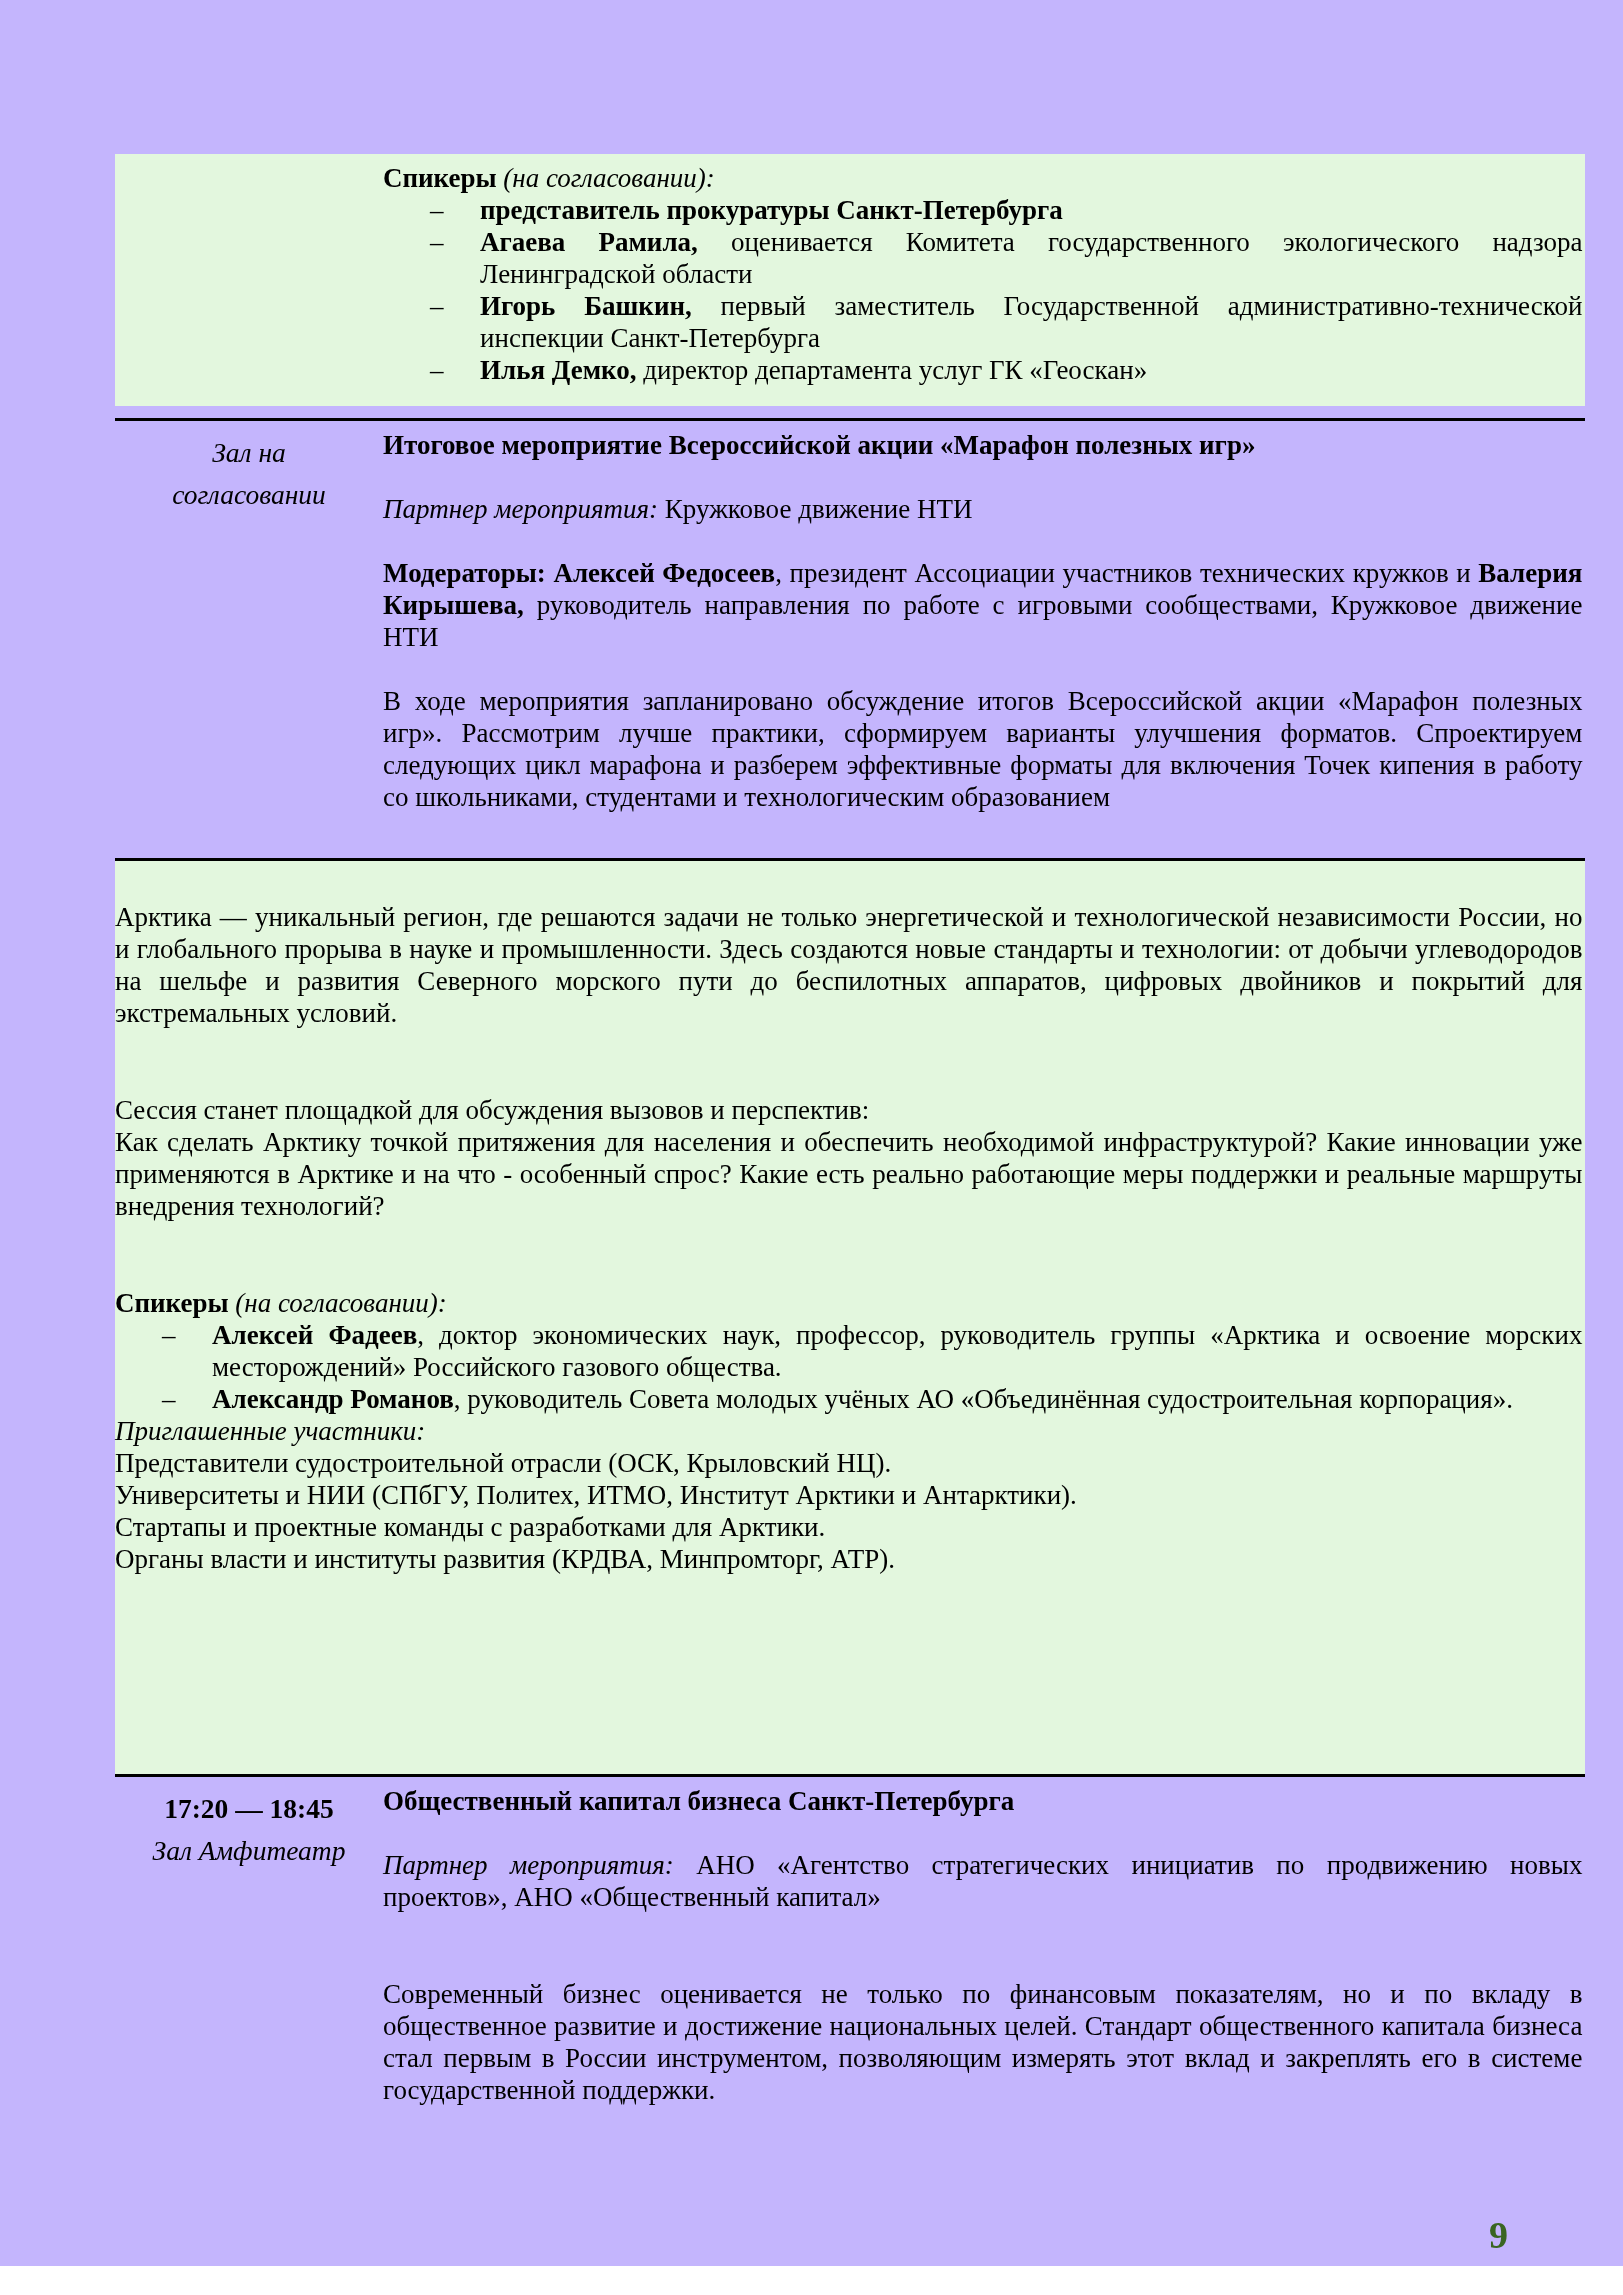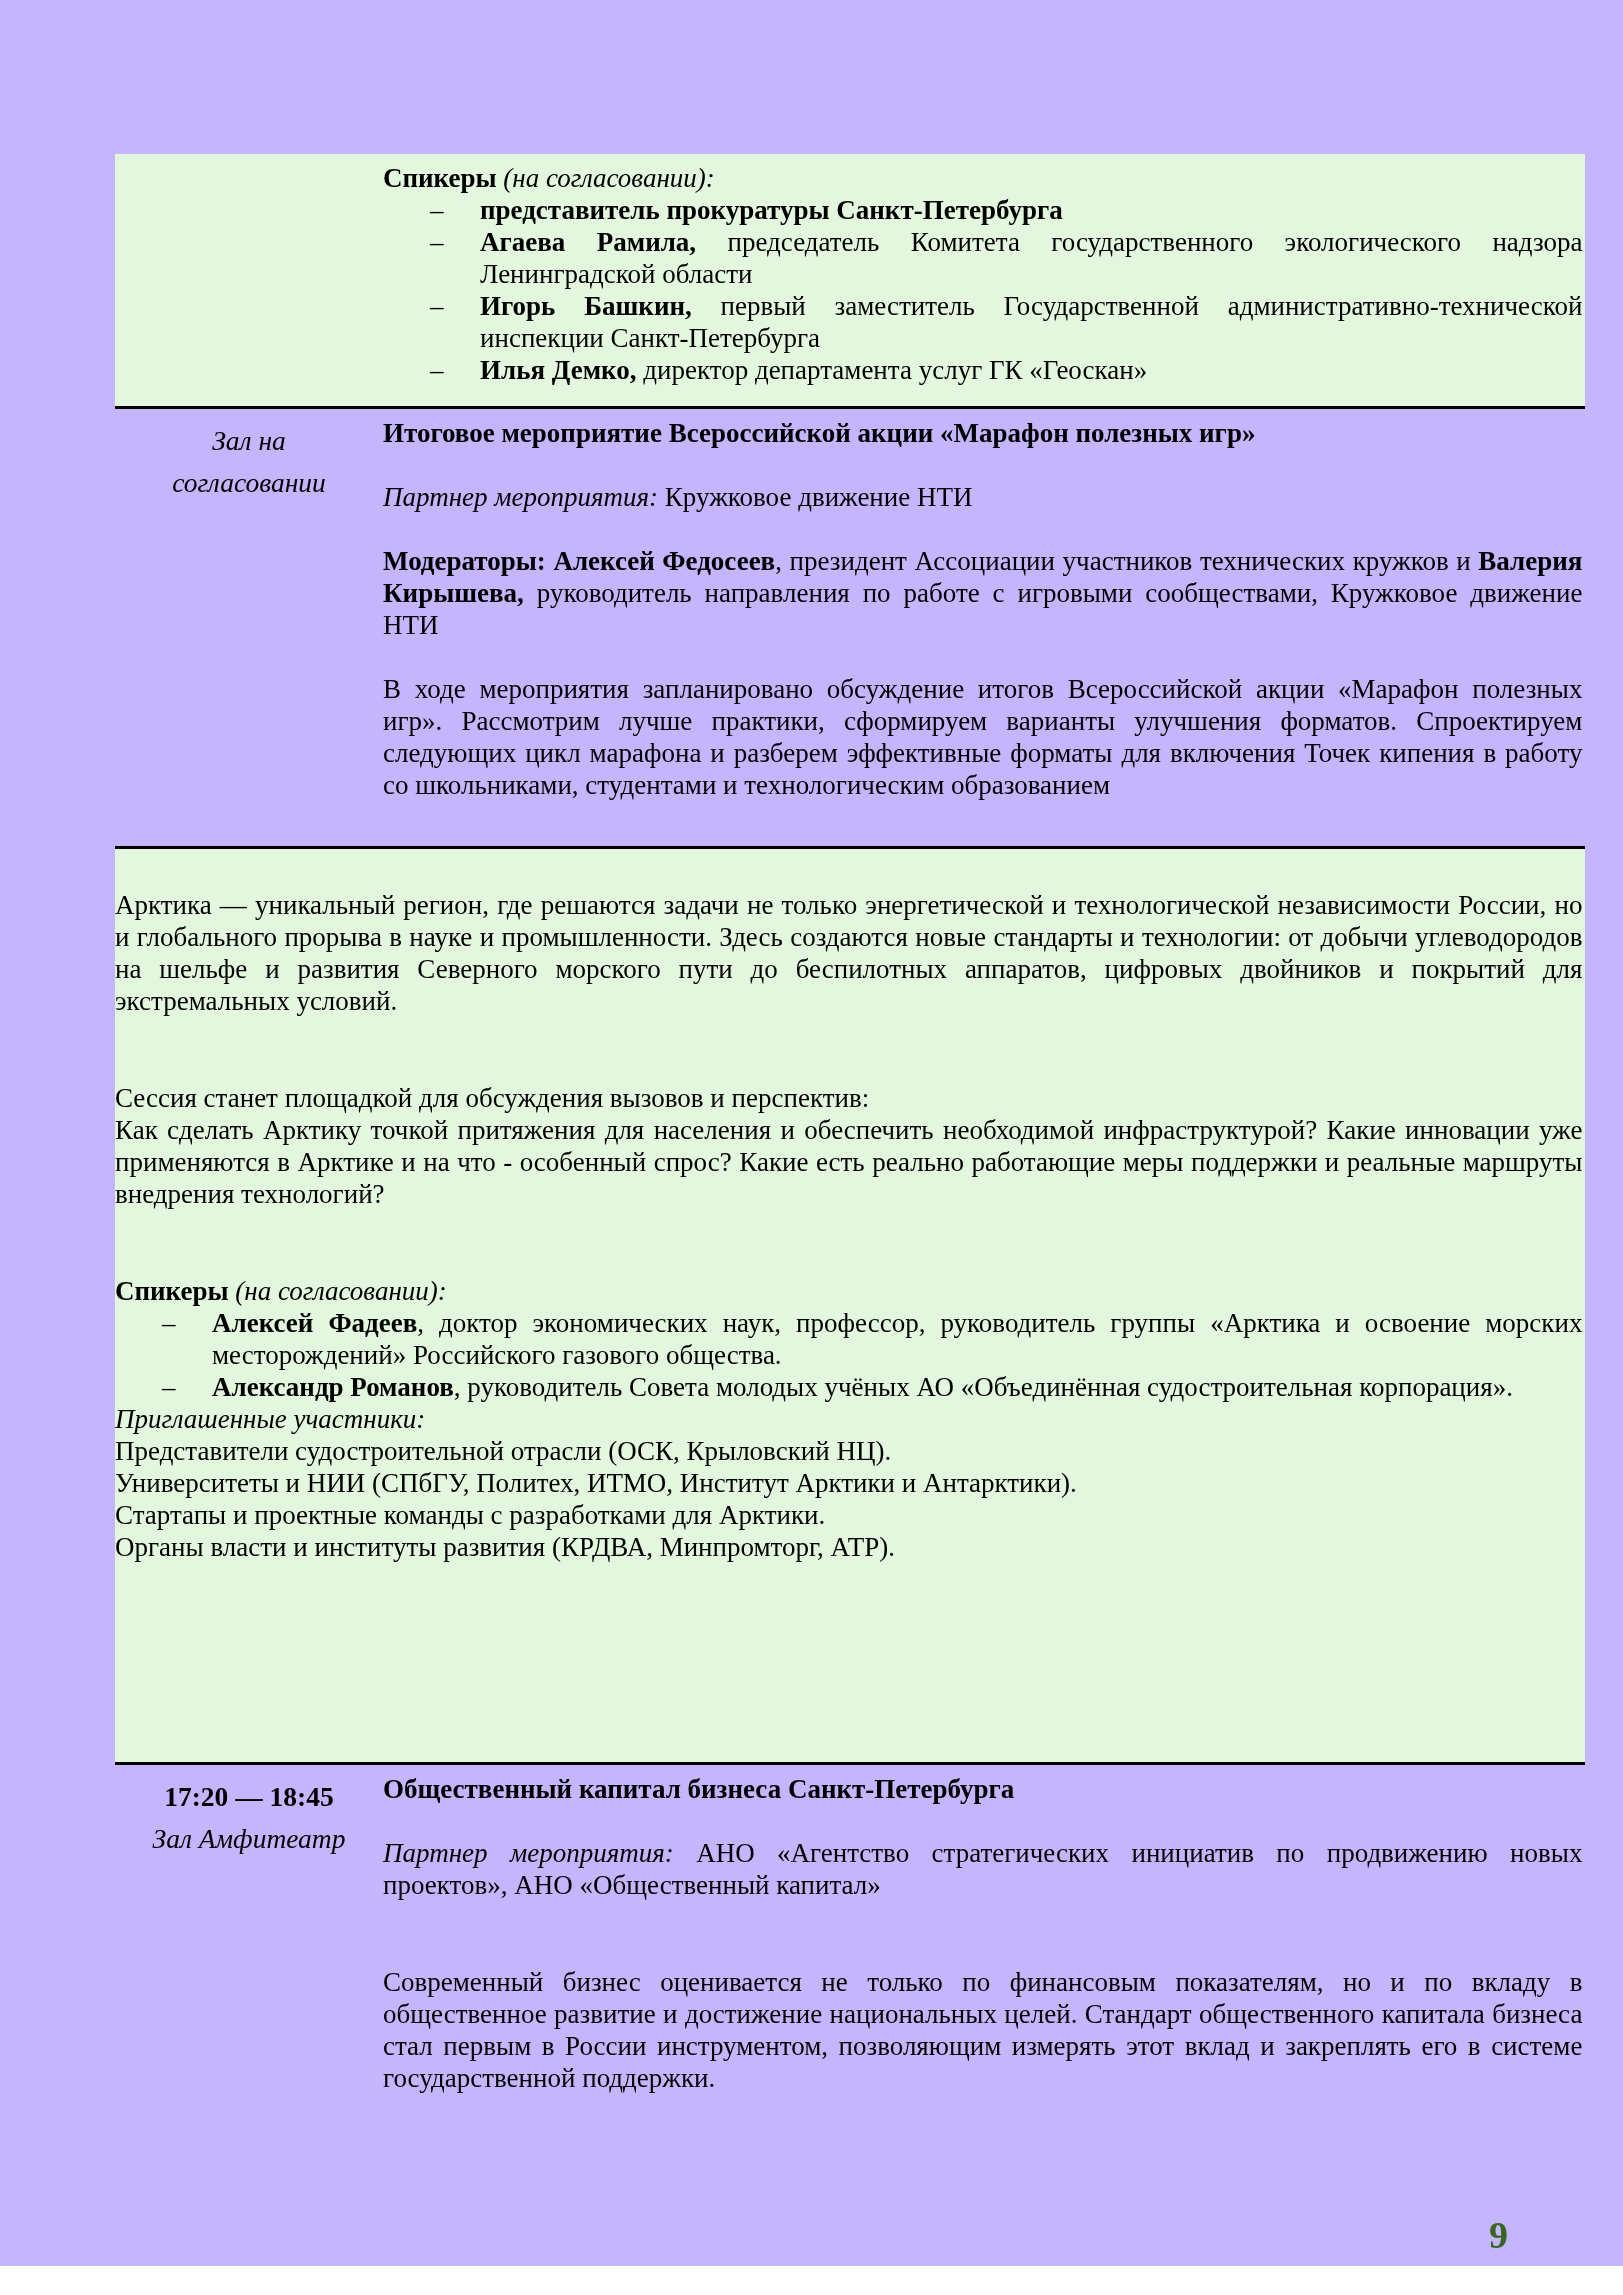--- a/index.html
+++ b/index.html
@@ -68,7 +68,7 @@
             </div>
             <div class="li">
               <span class="marker">–</span>
-              <span class="li-text"><span class="b ">Агаева Рамила,</span><span> председатель Комитета государственного экологического надзора Ленинградской области</span></span>
+              <span class="li-text"><span class="b ">Агаева Рамила,</span><span> оценивается Комитета государственного экологического надзора Ленинградской области</span></span>
             </div>
             <div class="li">
               <span class="marker">–</span>

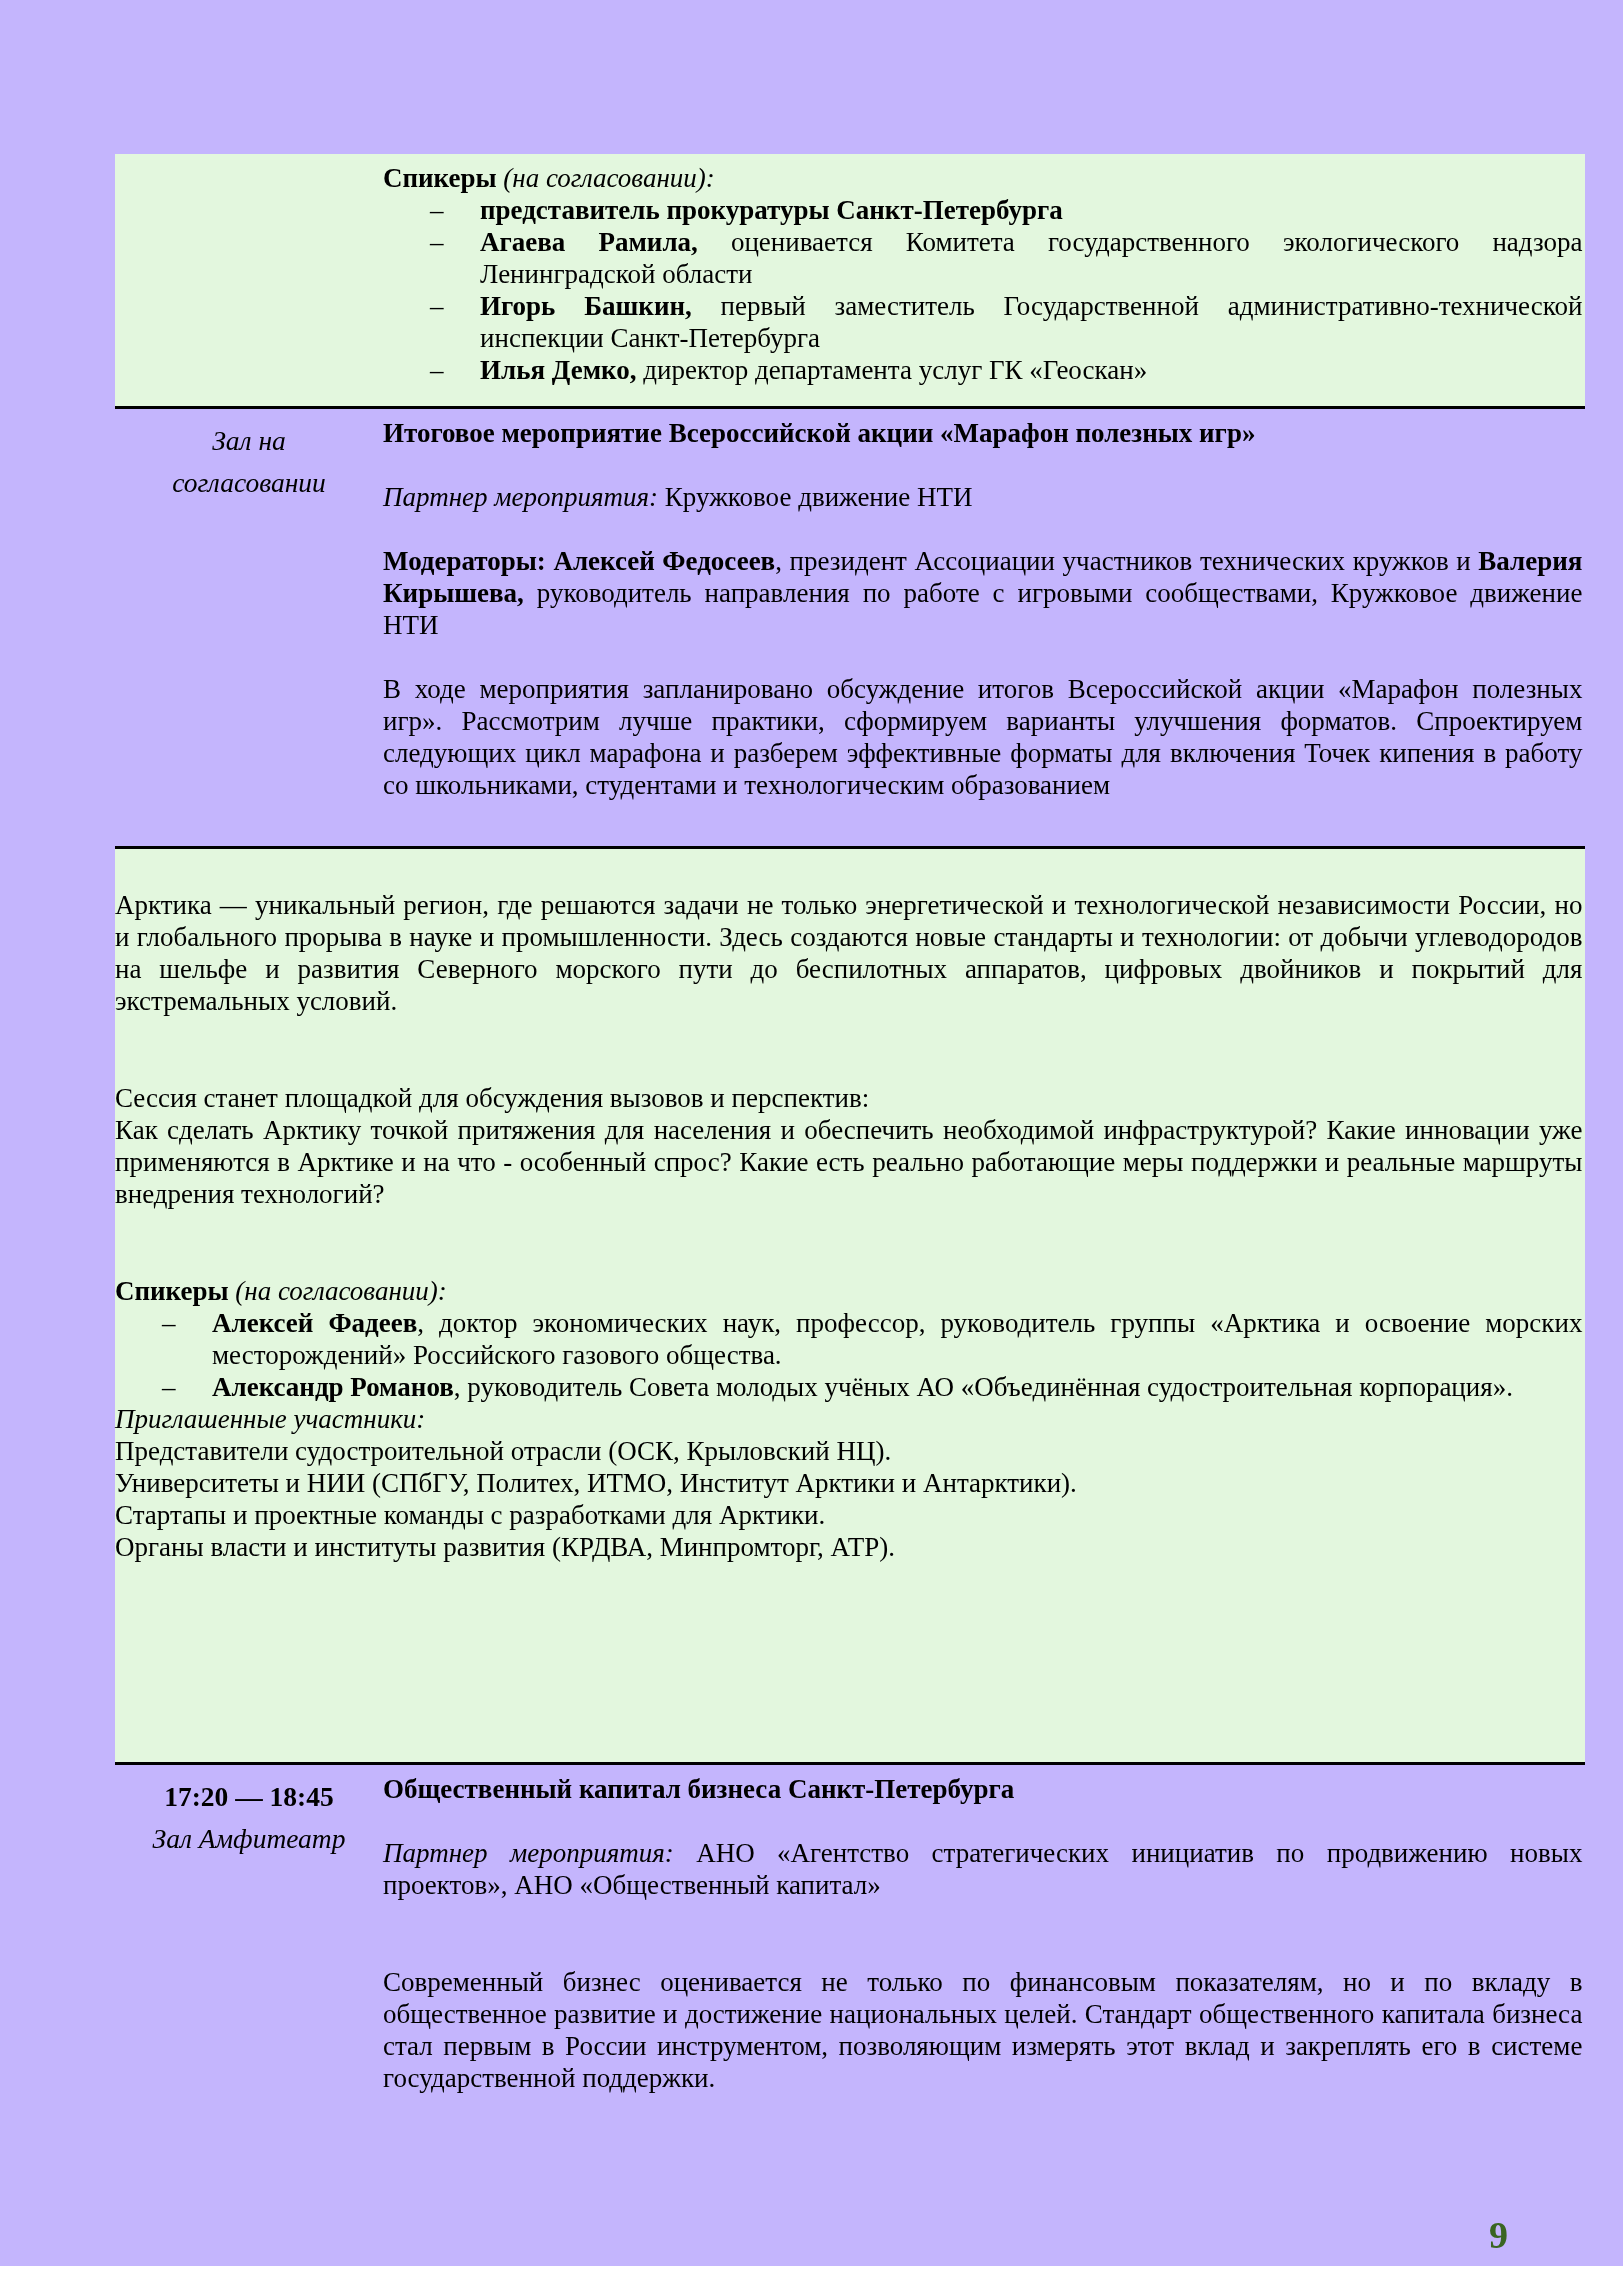--- a/index.html
+++ b/index.html
@@ -20,7 +20,7 @@
   .row + .row{border-top:3.3px solid #000;}
   .row.shaded{background:#e3f7de;}
   .row:nth-child(1){min-height:252px;}
-  .row:nth-child(2){min-height:437px;}
+  .row:nth-child(2){min-height:437px;margin-top:12px;}
   .row:nth-child(3){min-height:913px;}
   .row:nth-child(4){min-height:533px;}
   .cell-left{

